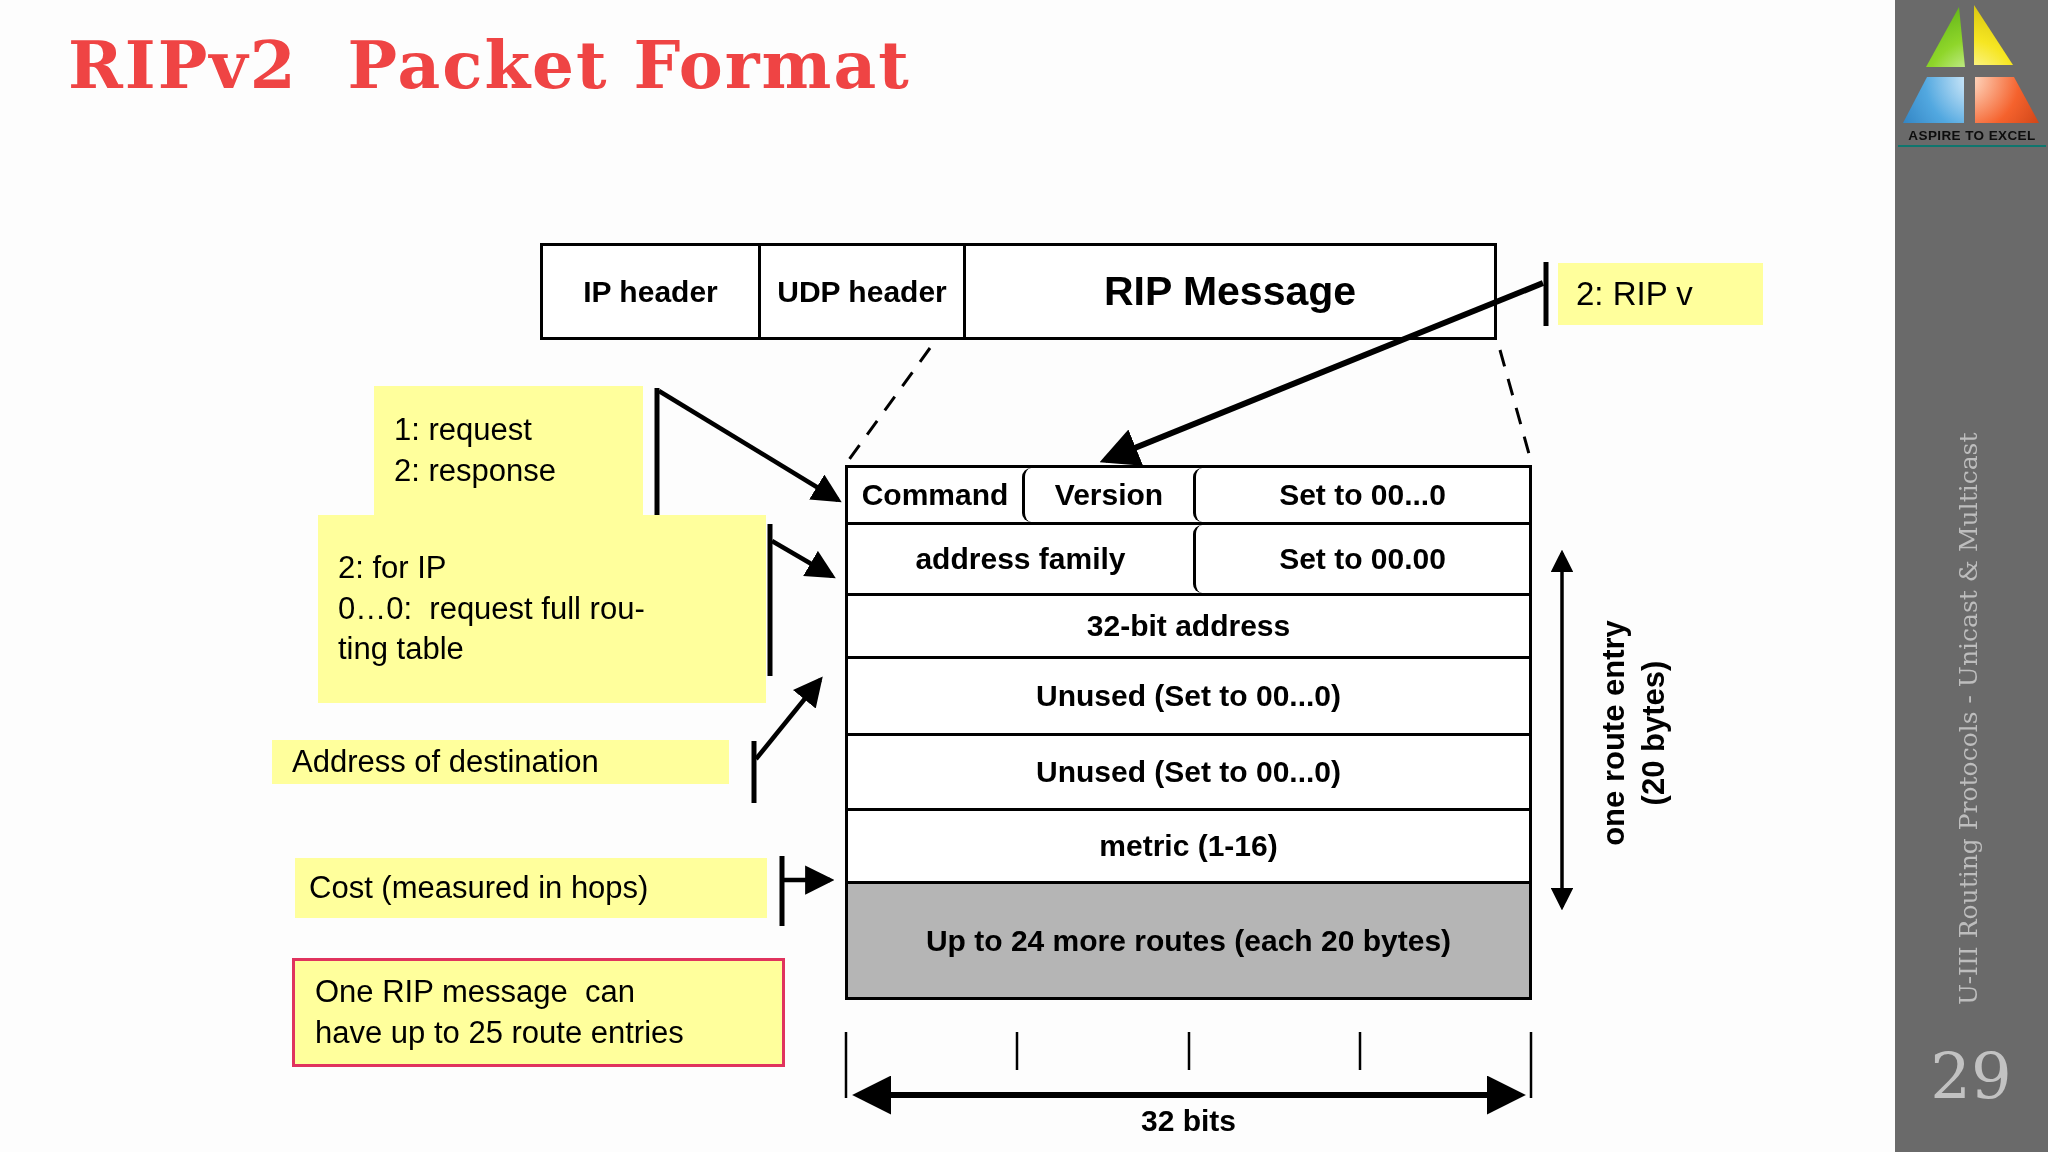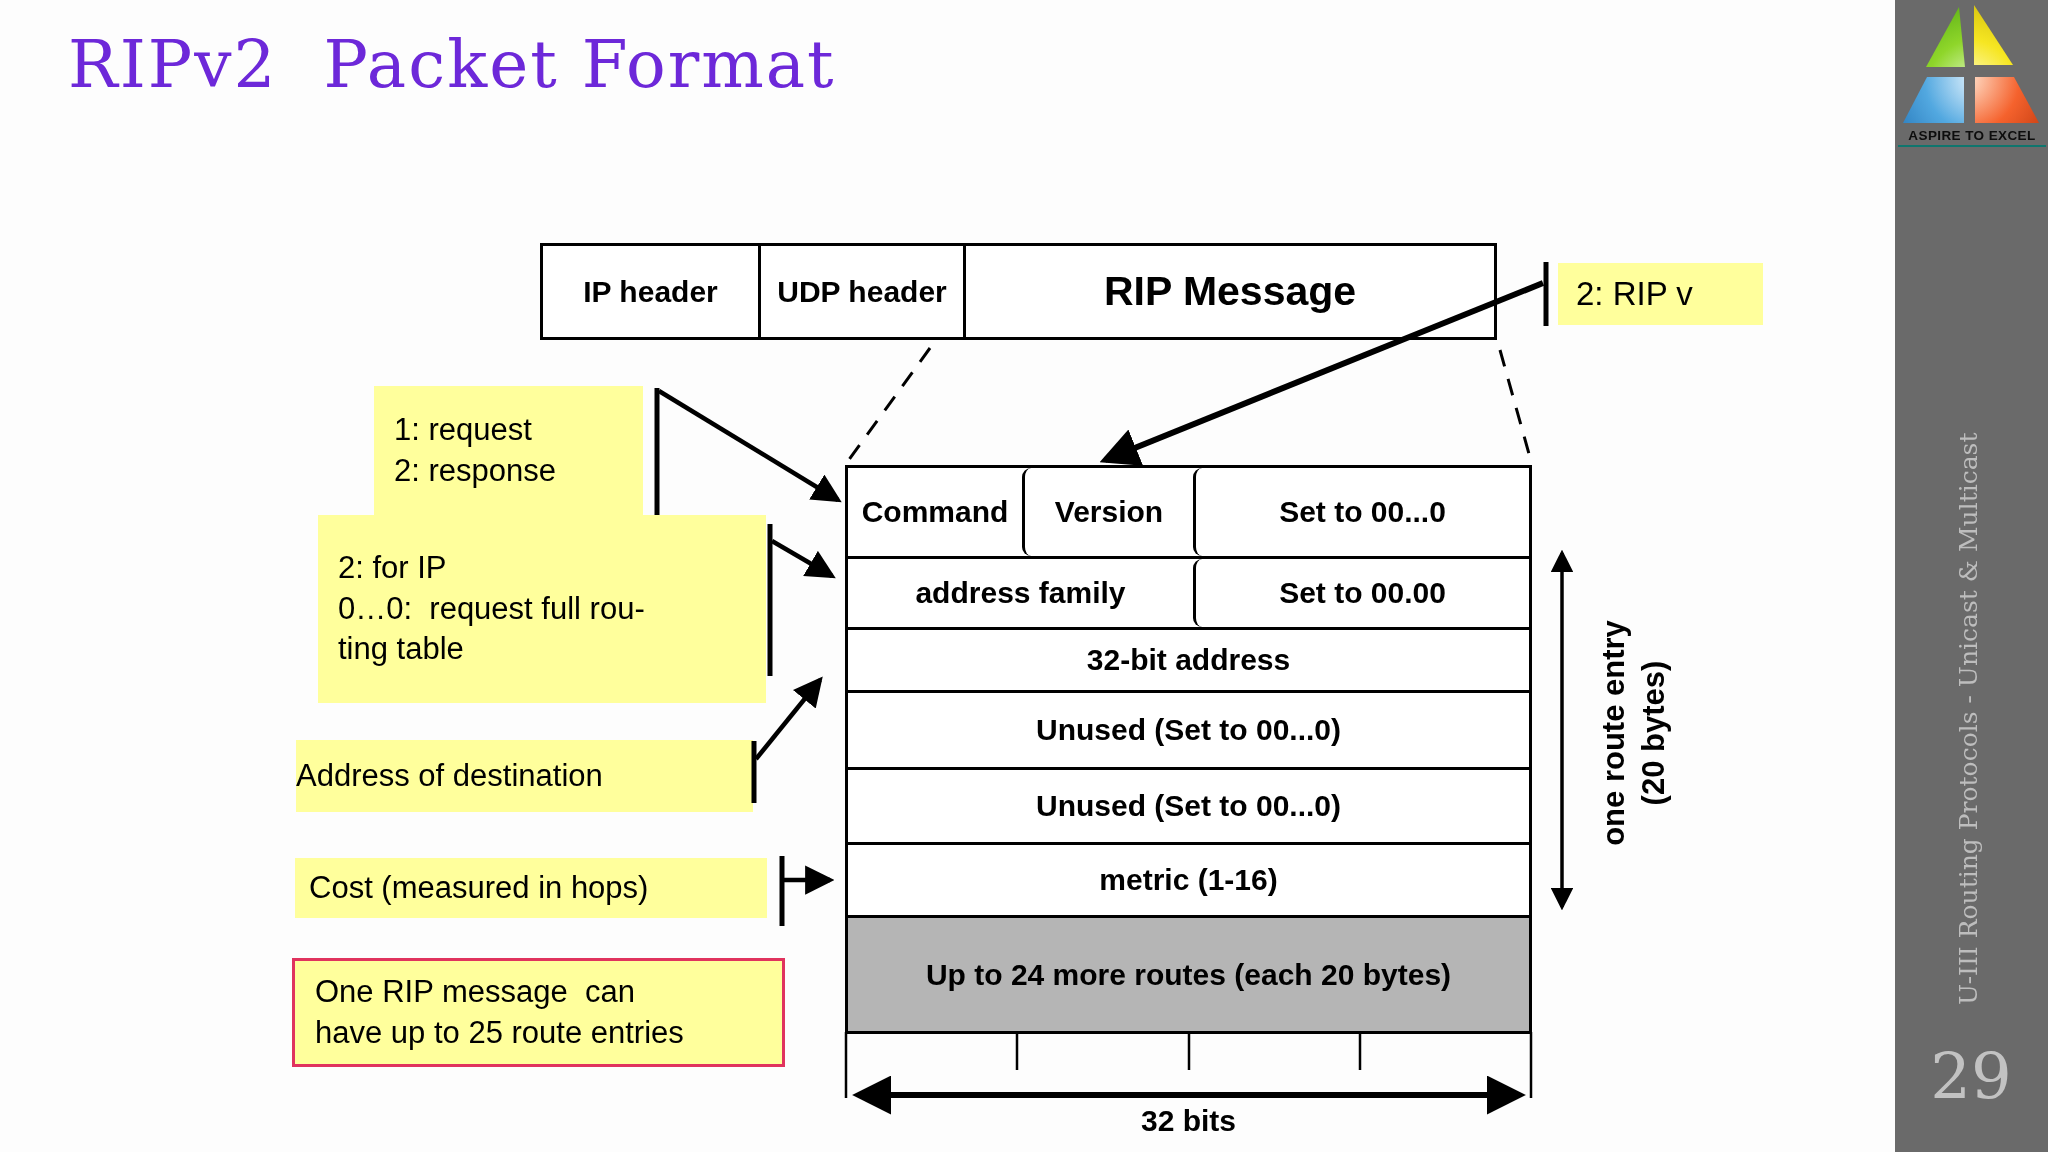--- a/index.html
+++ b/index.html
@@ -13,8 +13,8 @@
   .title {
     position:absolute; left:68px; top:26px;
     font-family:"DejaVu Serif", serif;
-    font-weight:normal; font-size:66px; letter-spacing:2px;
-    color:#6d28d9; white-space:pre;
+    font-weight:bold; font-size:66px; letter-spacing:2px;
+    color:#ef4444; white-space:pre;
   }
 
   

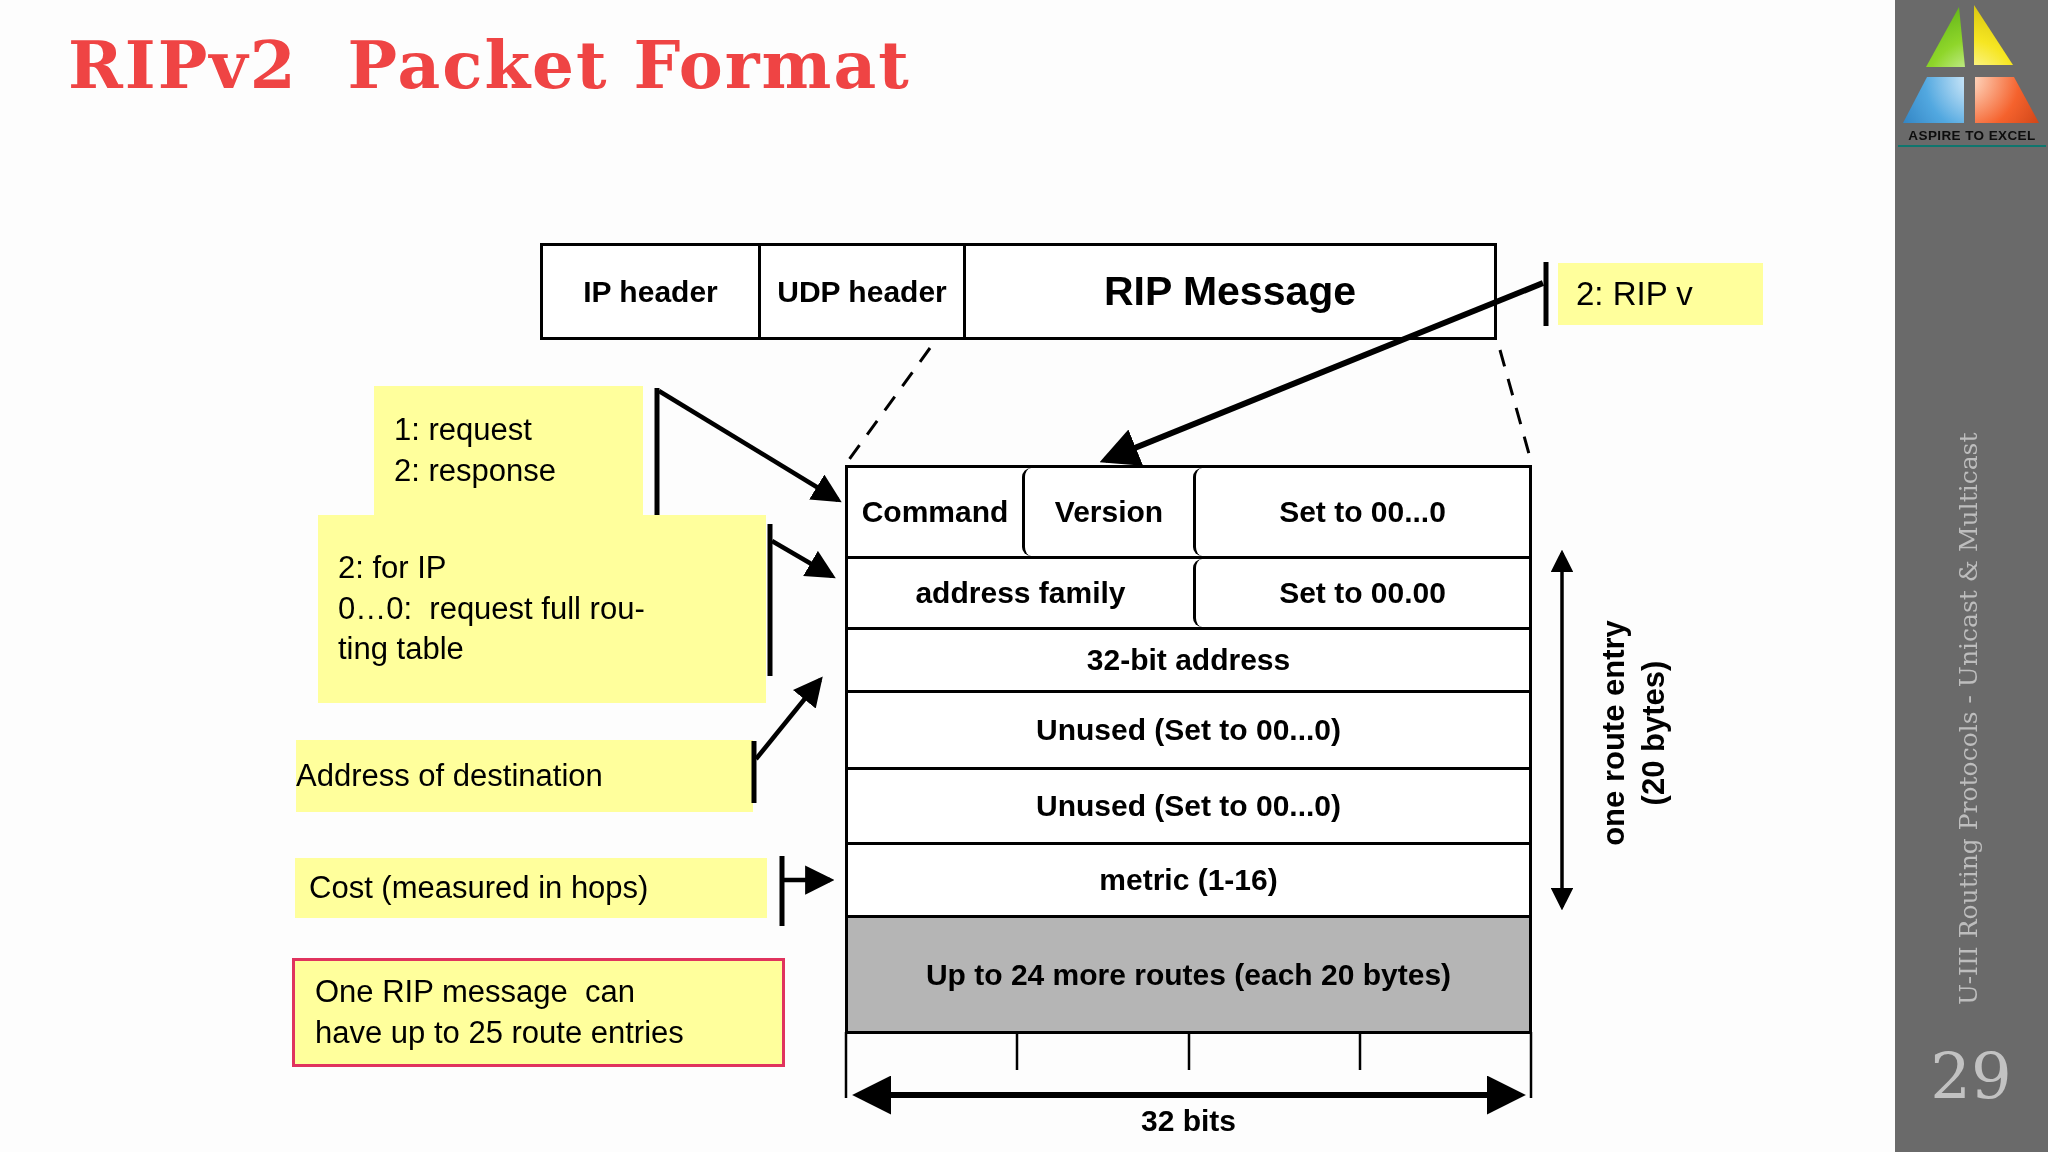--- a/index.html
+++ b/index.html
@@ -79,7 +79,7 @@
     font-weight:bold; font-size:30px; color:#000; box-sizing:border-box;
   }
   .pcell + .pcell { border-left:3px solid #000;border-radius:9px; }
-  .r1 { height:88px; } .r2 { height:71px; } .r3 { height:63px; }
+  .r1 { height:54px; } .r2 { height:71px; } .r3 { height:63px; }
   .r4 { height:77px; } .r5 { height:75px; } .r6 { height:73px; }
   .r7 { height:116px; background:#b5b5b5; }
   .w-command { width:174px; } .w-version { width:171px; } .w-rest { flex:1; }

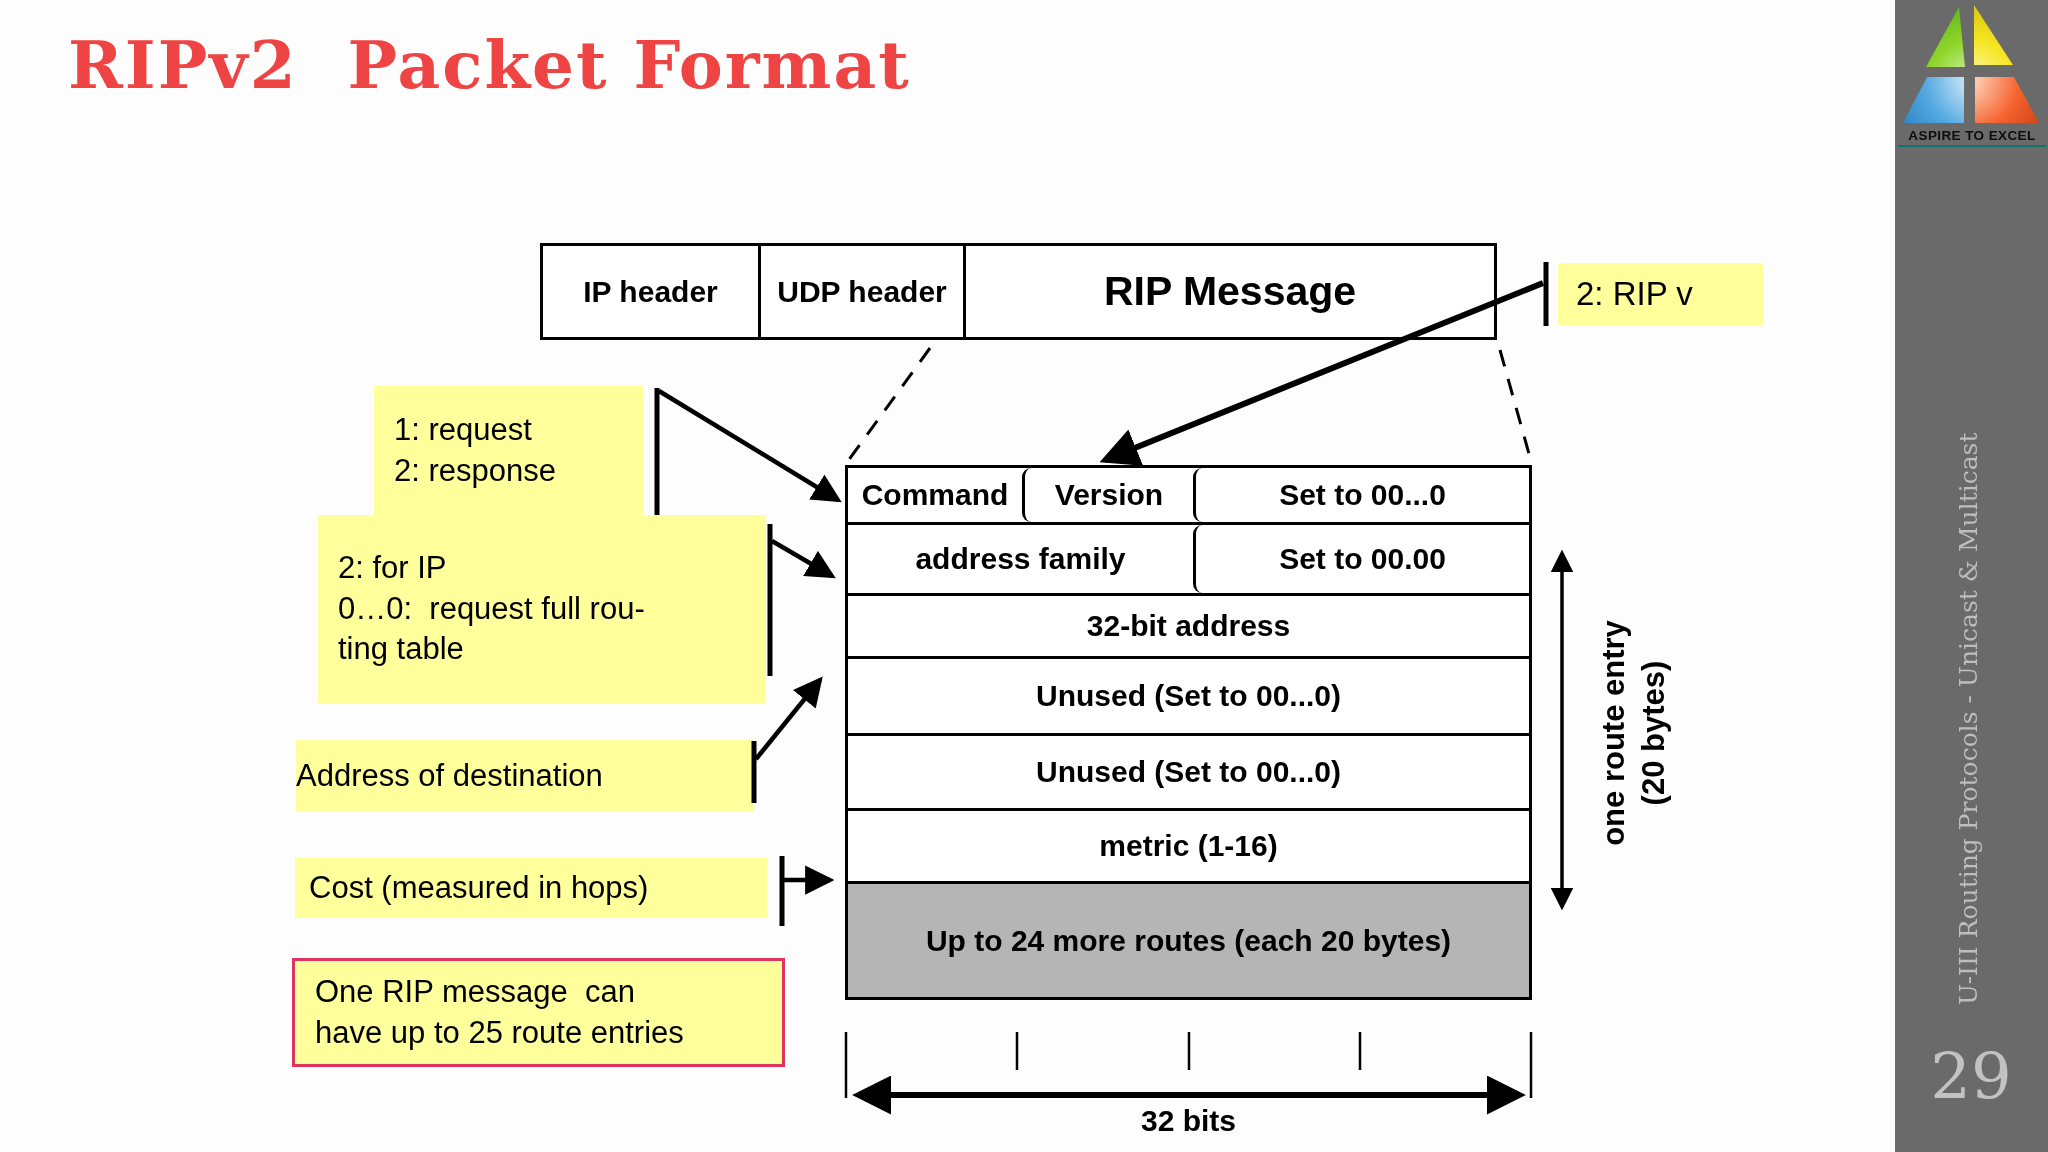--- a/index.html
+++ b/index.html
@@ -95,7 +95,7 @@
   .callout div { white-space:pre; }
   .lb-command { left:374px; top:386px; width:269px; height:129px; padding-left:20px; }
   .lb-family  { left:318px; top:515px; width:448px; height:188px; padding-left:20px; }
-  .lb-address { left:296px; top:740px; width:457px; height:72px;  }
+  .lb-address { left:272px; top:740px; width:457px; height:44px;  padding-left:20px; }
   .lb-metric  { left:295px; top:858px; width:472px; height:60px;  padding-left:14px; }
   .lb-note    { left:280px; top:958px; width:493px; height:109px; padding-left:20px;
                 border:3px solid #e0335e;margin-left:12px; }

